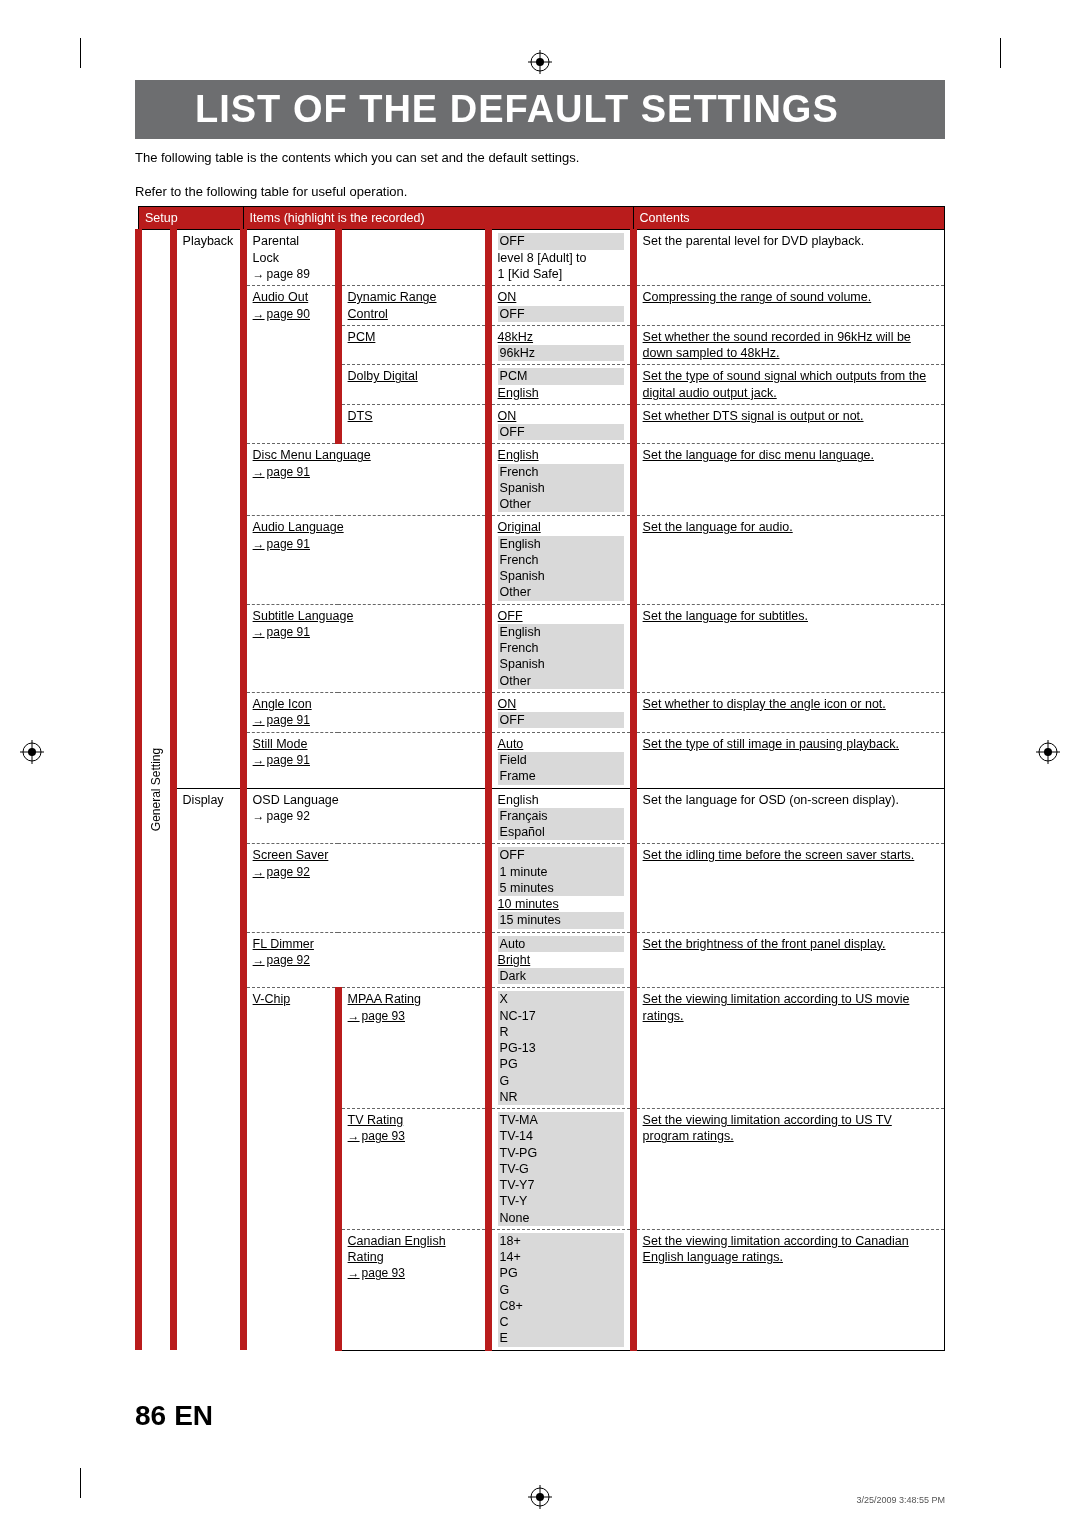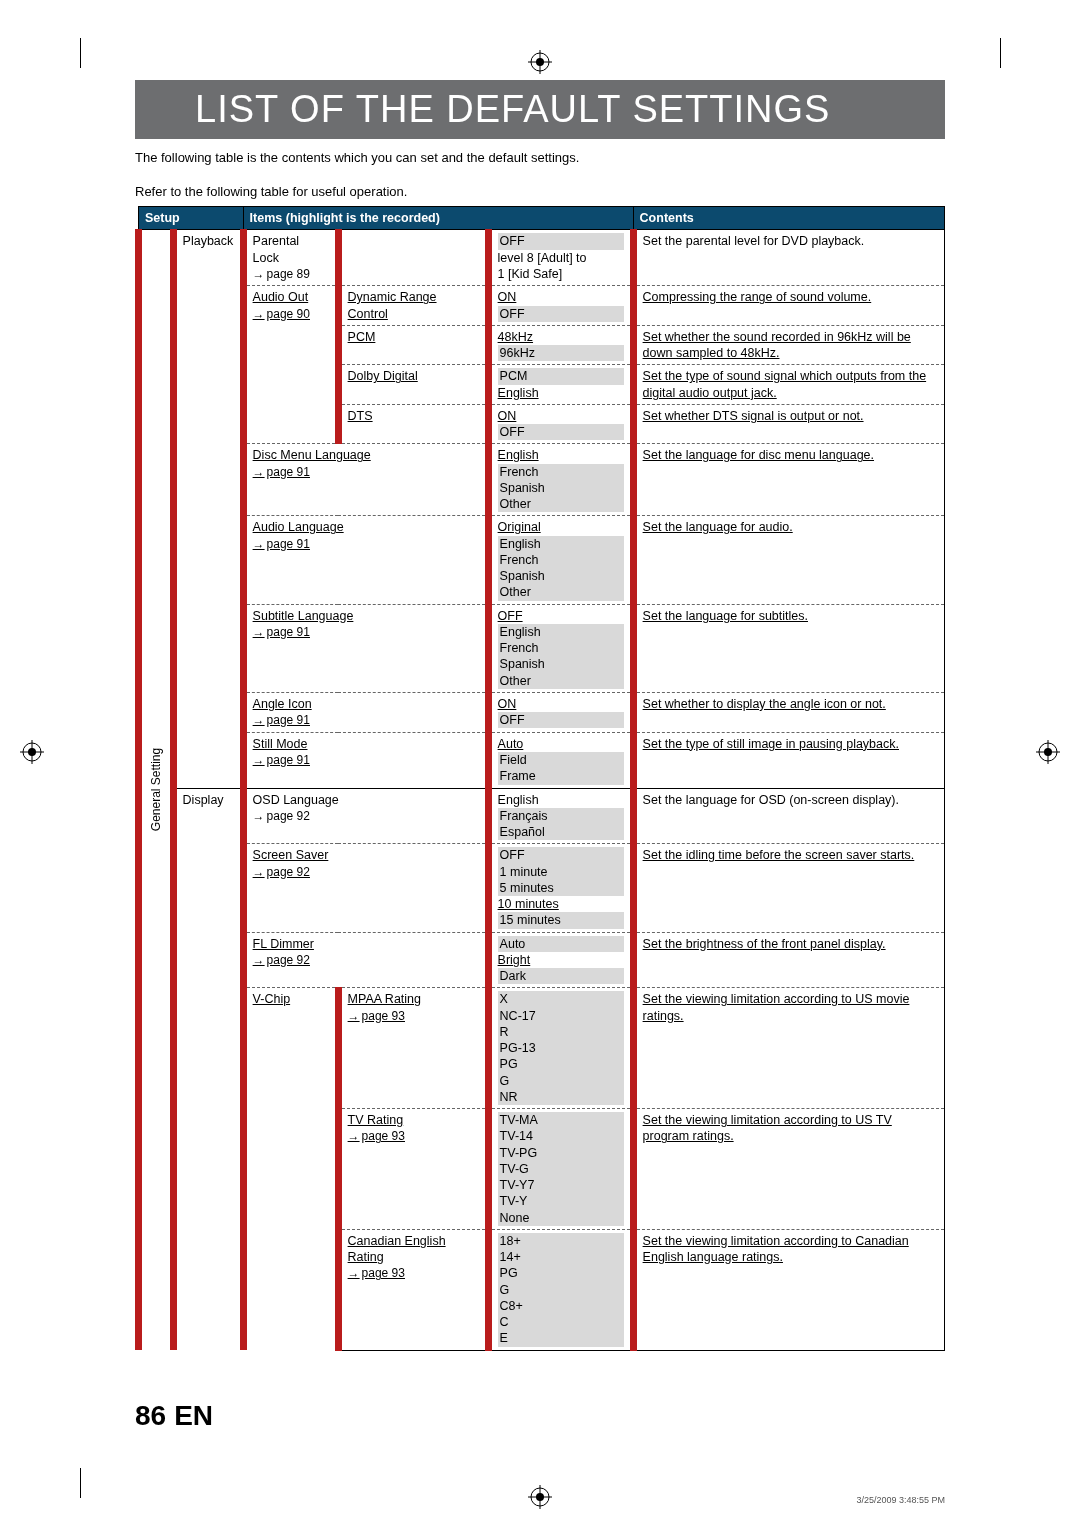--- a/index.html
+++ b/index.html
@@ -31,7 +31,7 @@
     margin-top: 40px;
     background: #6d6e70;
     color: #fff;
-    font-weight: 400;
+    font-weight: 700;
     font-size: 38px;
     letter-spacing: 1px;
     padding: 8px 0 8px 60px;

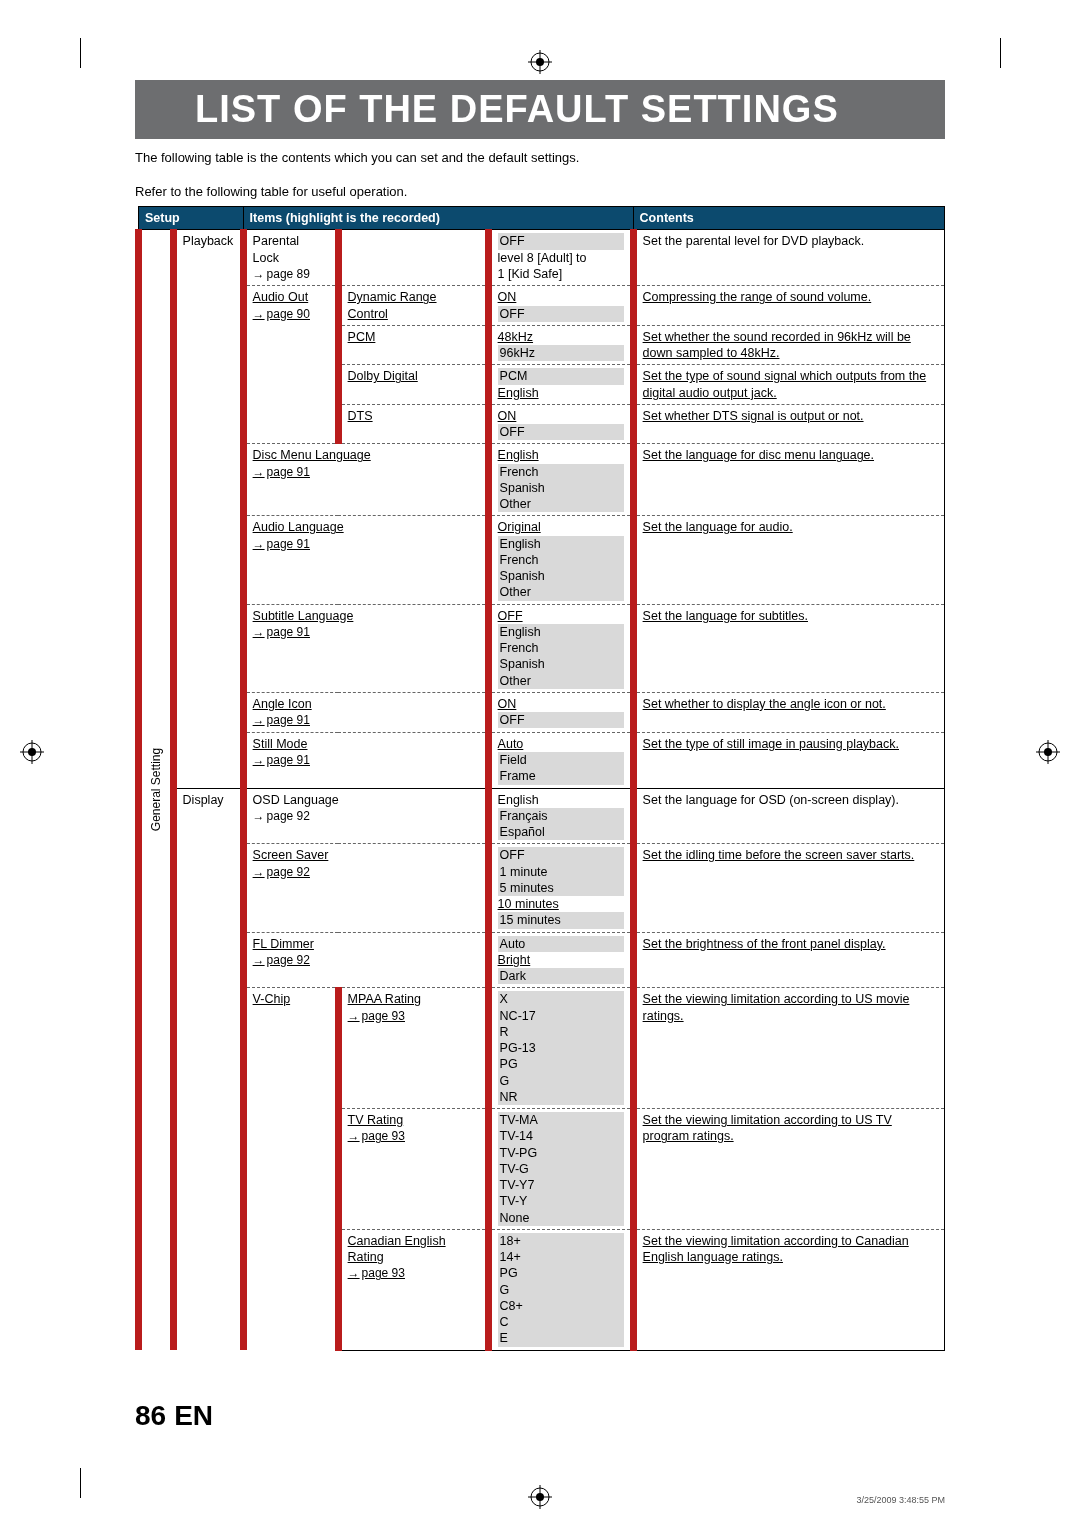--- a/index.html
+++ b/index.html
@@ -44,9 +44,9 @@
     line-height: 1.3;
   }
   table.settings th {
-    background: #0c4a6e;
+    background: #b91c1c;
     color: #fff;
-    font-weight: 700;
+    font-weight: 400;
     text-align: left;
     border: 1px solid #000;
     padding: 3px 6px;

